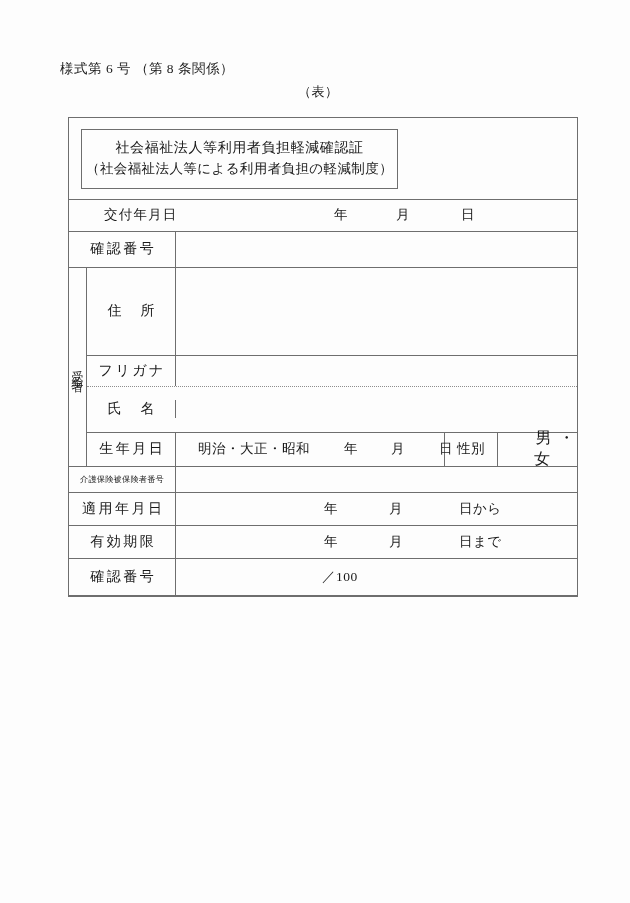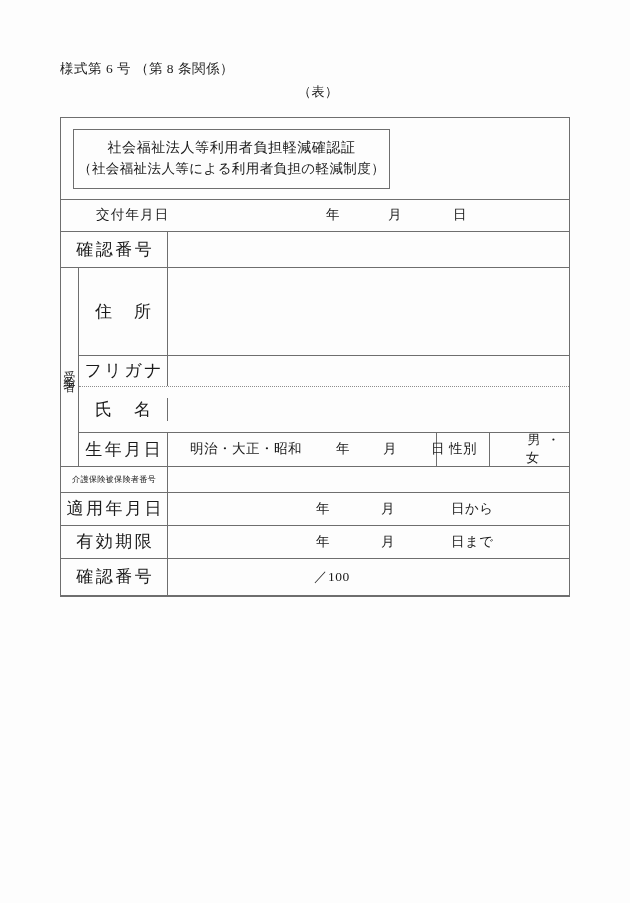--- a/index.html
+++ b/index.html
@@ -38,7 +38,7 @@
   
   .form-table {
     position: absolute;
-    left: 60px;
+    left: 68px;
     top: 117px;
     width: 510px;
     border: 1px solid #6e6e6e;

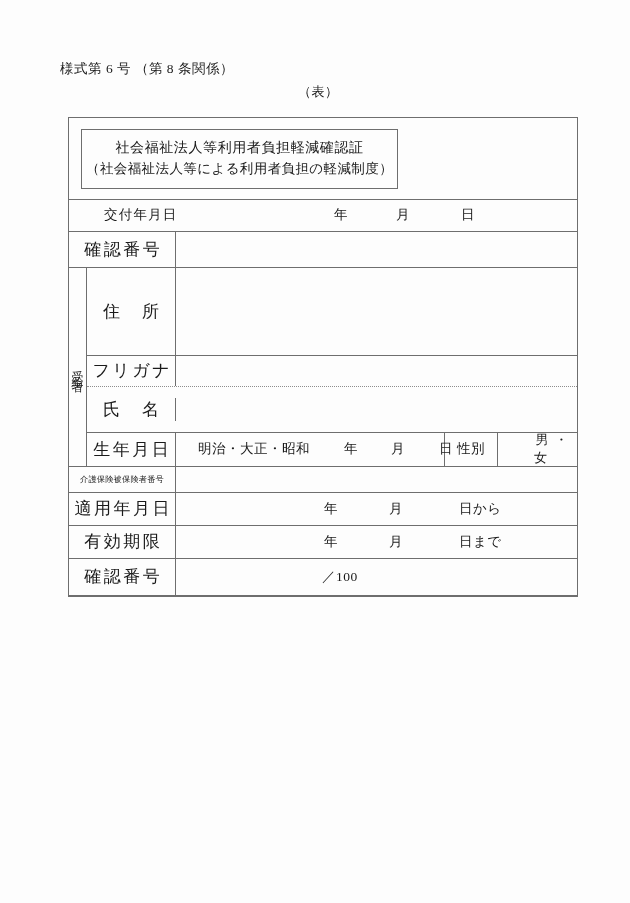--- a/index.html
+++ b/index.html
@@ -103,7 +103,7 @@
     display: flex;
     align-items: center;
     justify-content: center;
-    font-size: 17px;
+    font-size: 14px;
     letter-spacing: 2.5px;
     text-indent: 2.5px;
     text-align: center;

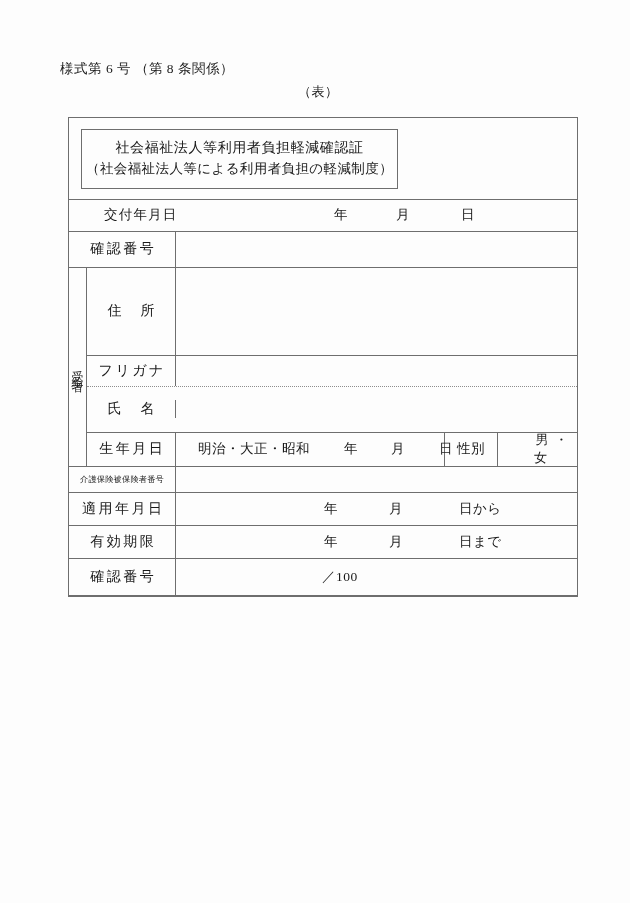--- a/index.html
+++ b/index.html
@@ -201,7 +201,7 @@
     display: flex;
     align-items: center;
     justify-content: center;
-    font-size: 13px;
+    font-size: 16px;
     letter-spacing: 1.5px;
     text-indent: 1.5px;
     padding-left: 36px;

